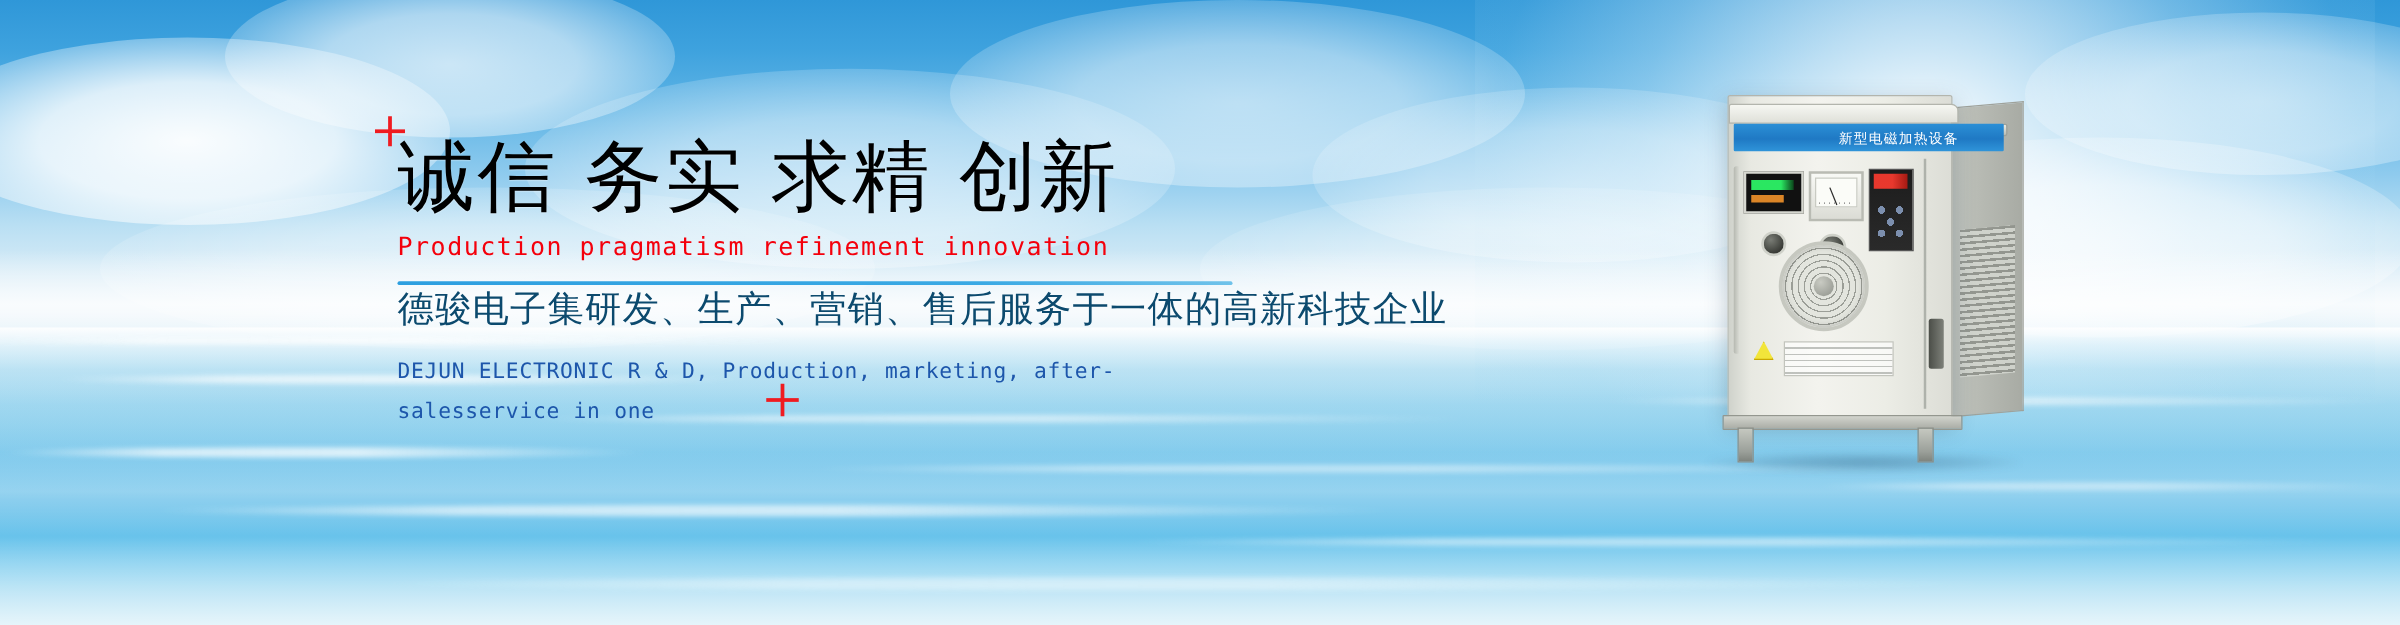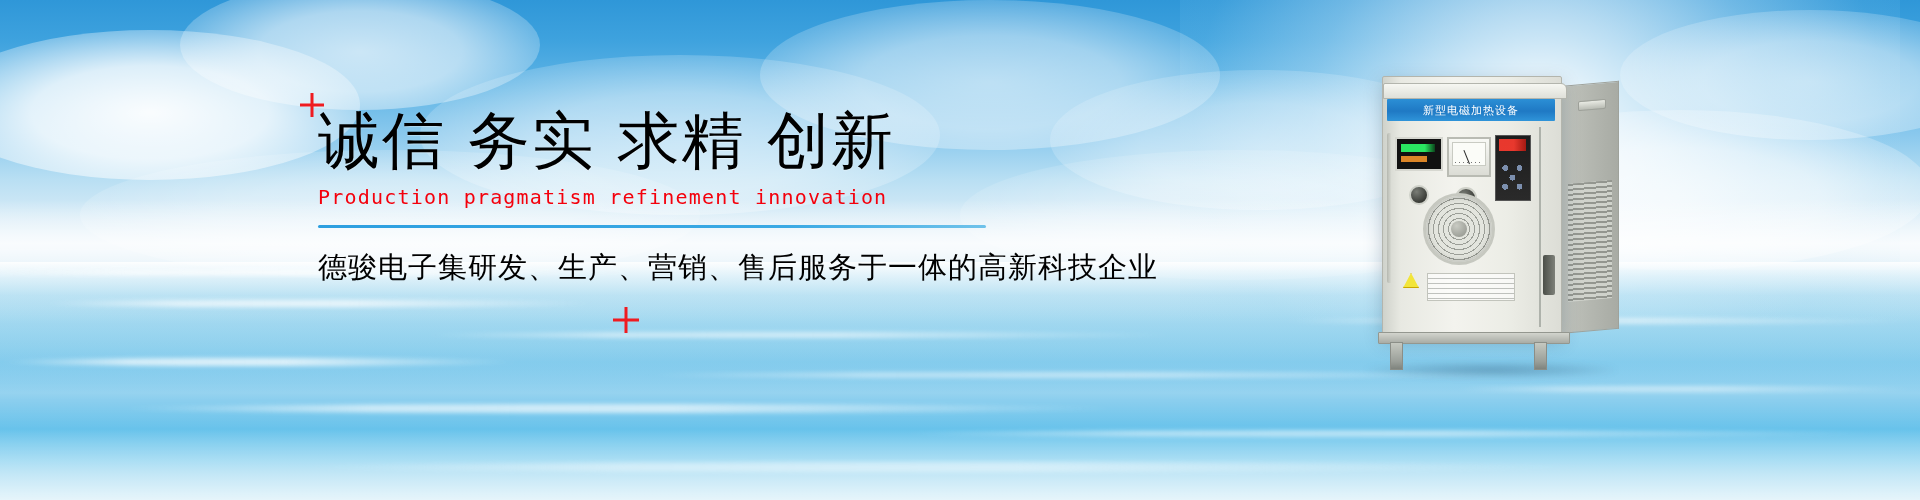--- a/index.html
+++ b/index.html
@@ -252,6 +252,7 @@
     font-family: "DejaVu Sans", sans-serif;
     white-space: nowrap;
     border-radius: 1px;
+    padding-left: 48px;
   }
   
   .m-panel {

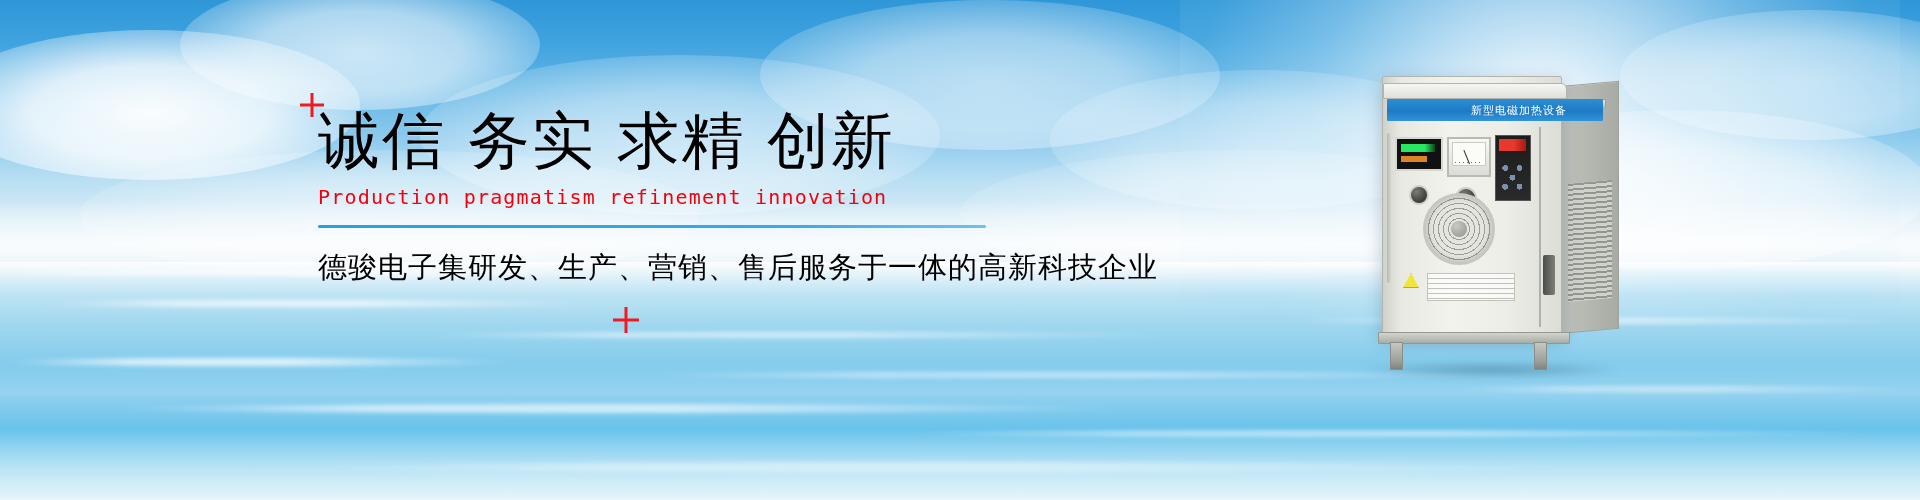--- a/index.html
+++ b/index.html
@@ -157,8 +157,7 @@
     border-radius: 2px;
   }
   .sub-cn {
-    margin-top: 20px;
-    color: #000000;
+    color: #0c4a6e;
     font-size: 29px;
     letter-spacing: 1px;
     white-space: nowrap;

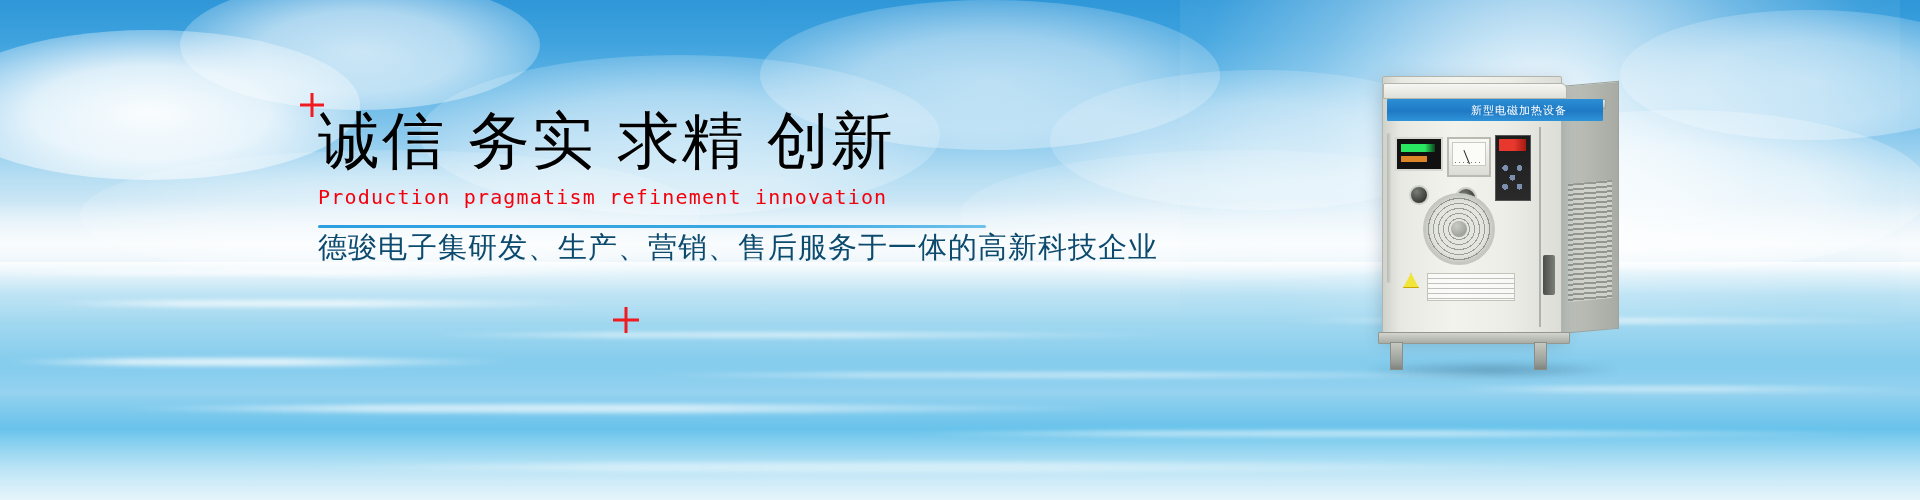--- a/index.html
+++ b/index.html
@@ -480,6 +480,7 @@
     <div class="divider"></div>
     <div class="sub-cn">德骏电子集研发、生产、营销、售后服务于一体的高新科技企业</div>
     <div class="sub-en">
+      <div>DEJUN ELECTRONIC R &amp; D, Production, marketing, after-salesservice in one</div>
     </div>
   </div>
 

